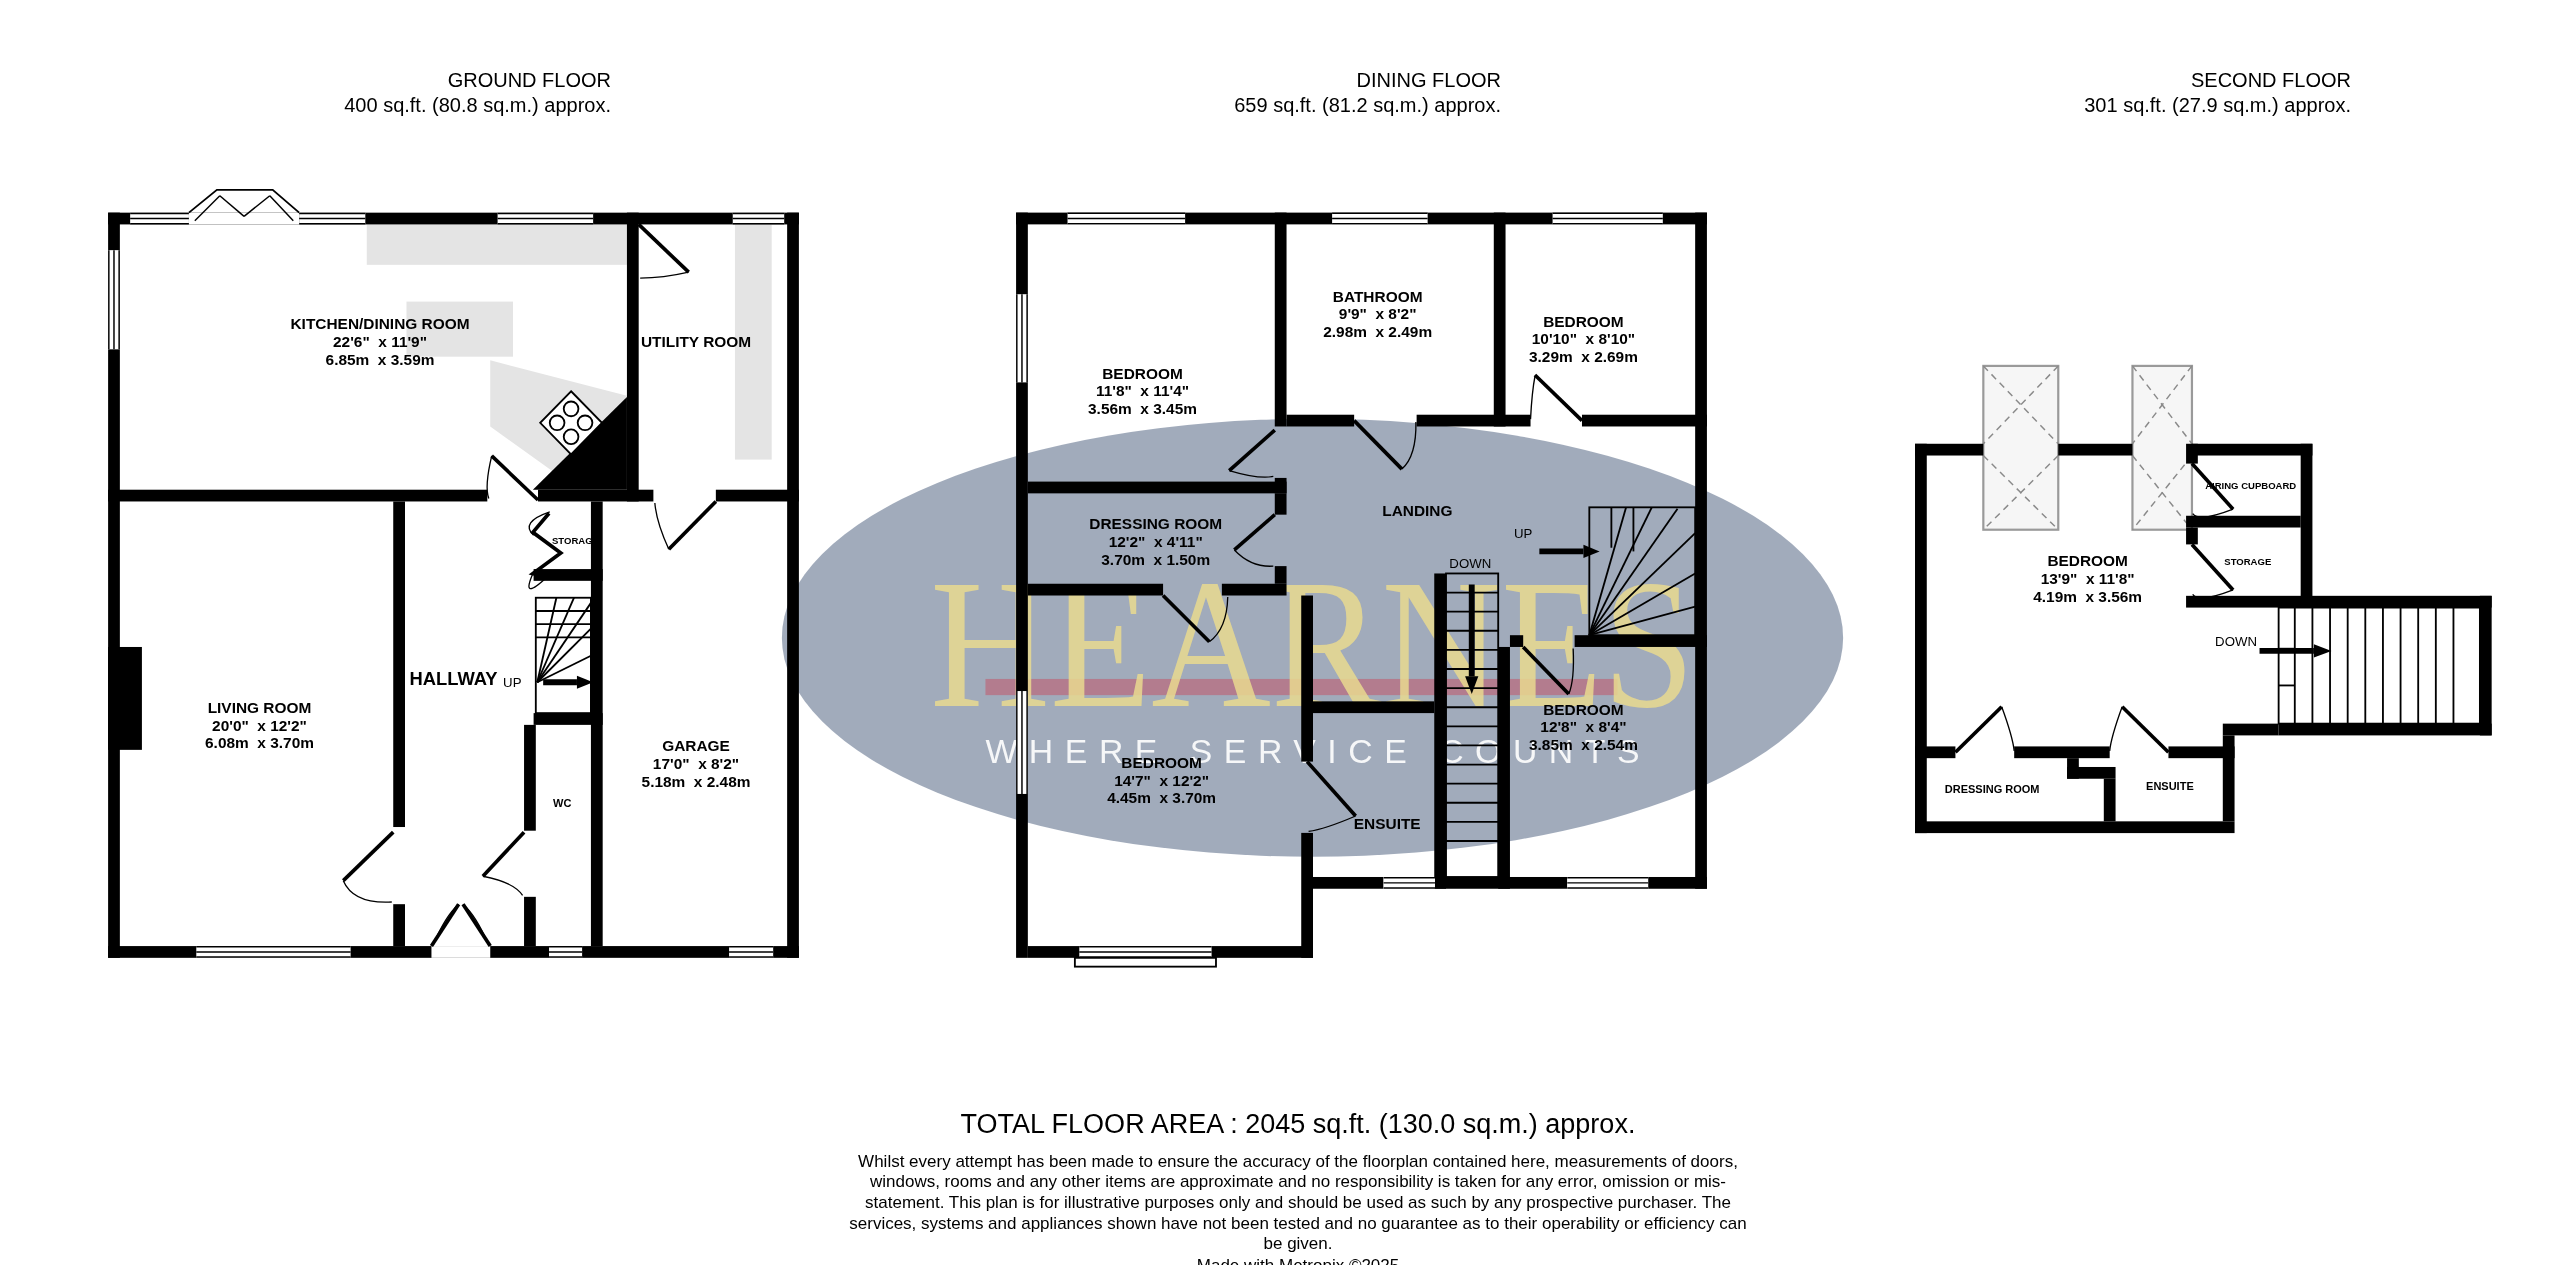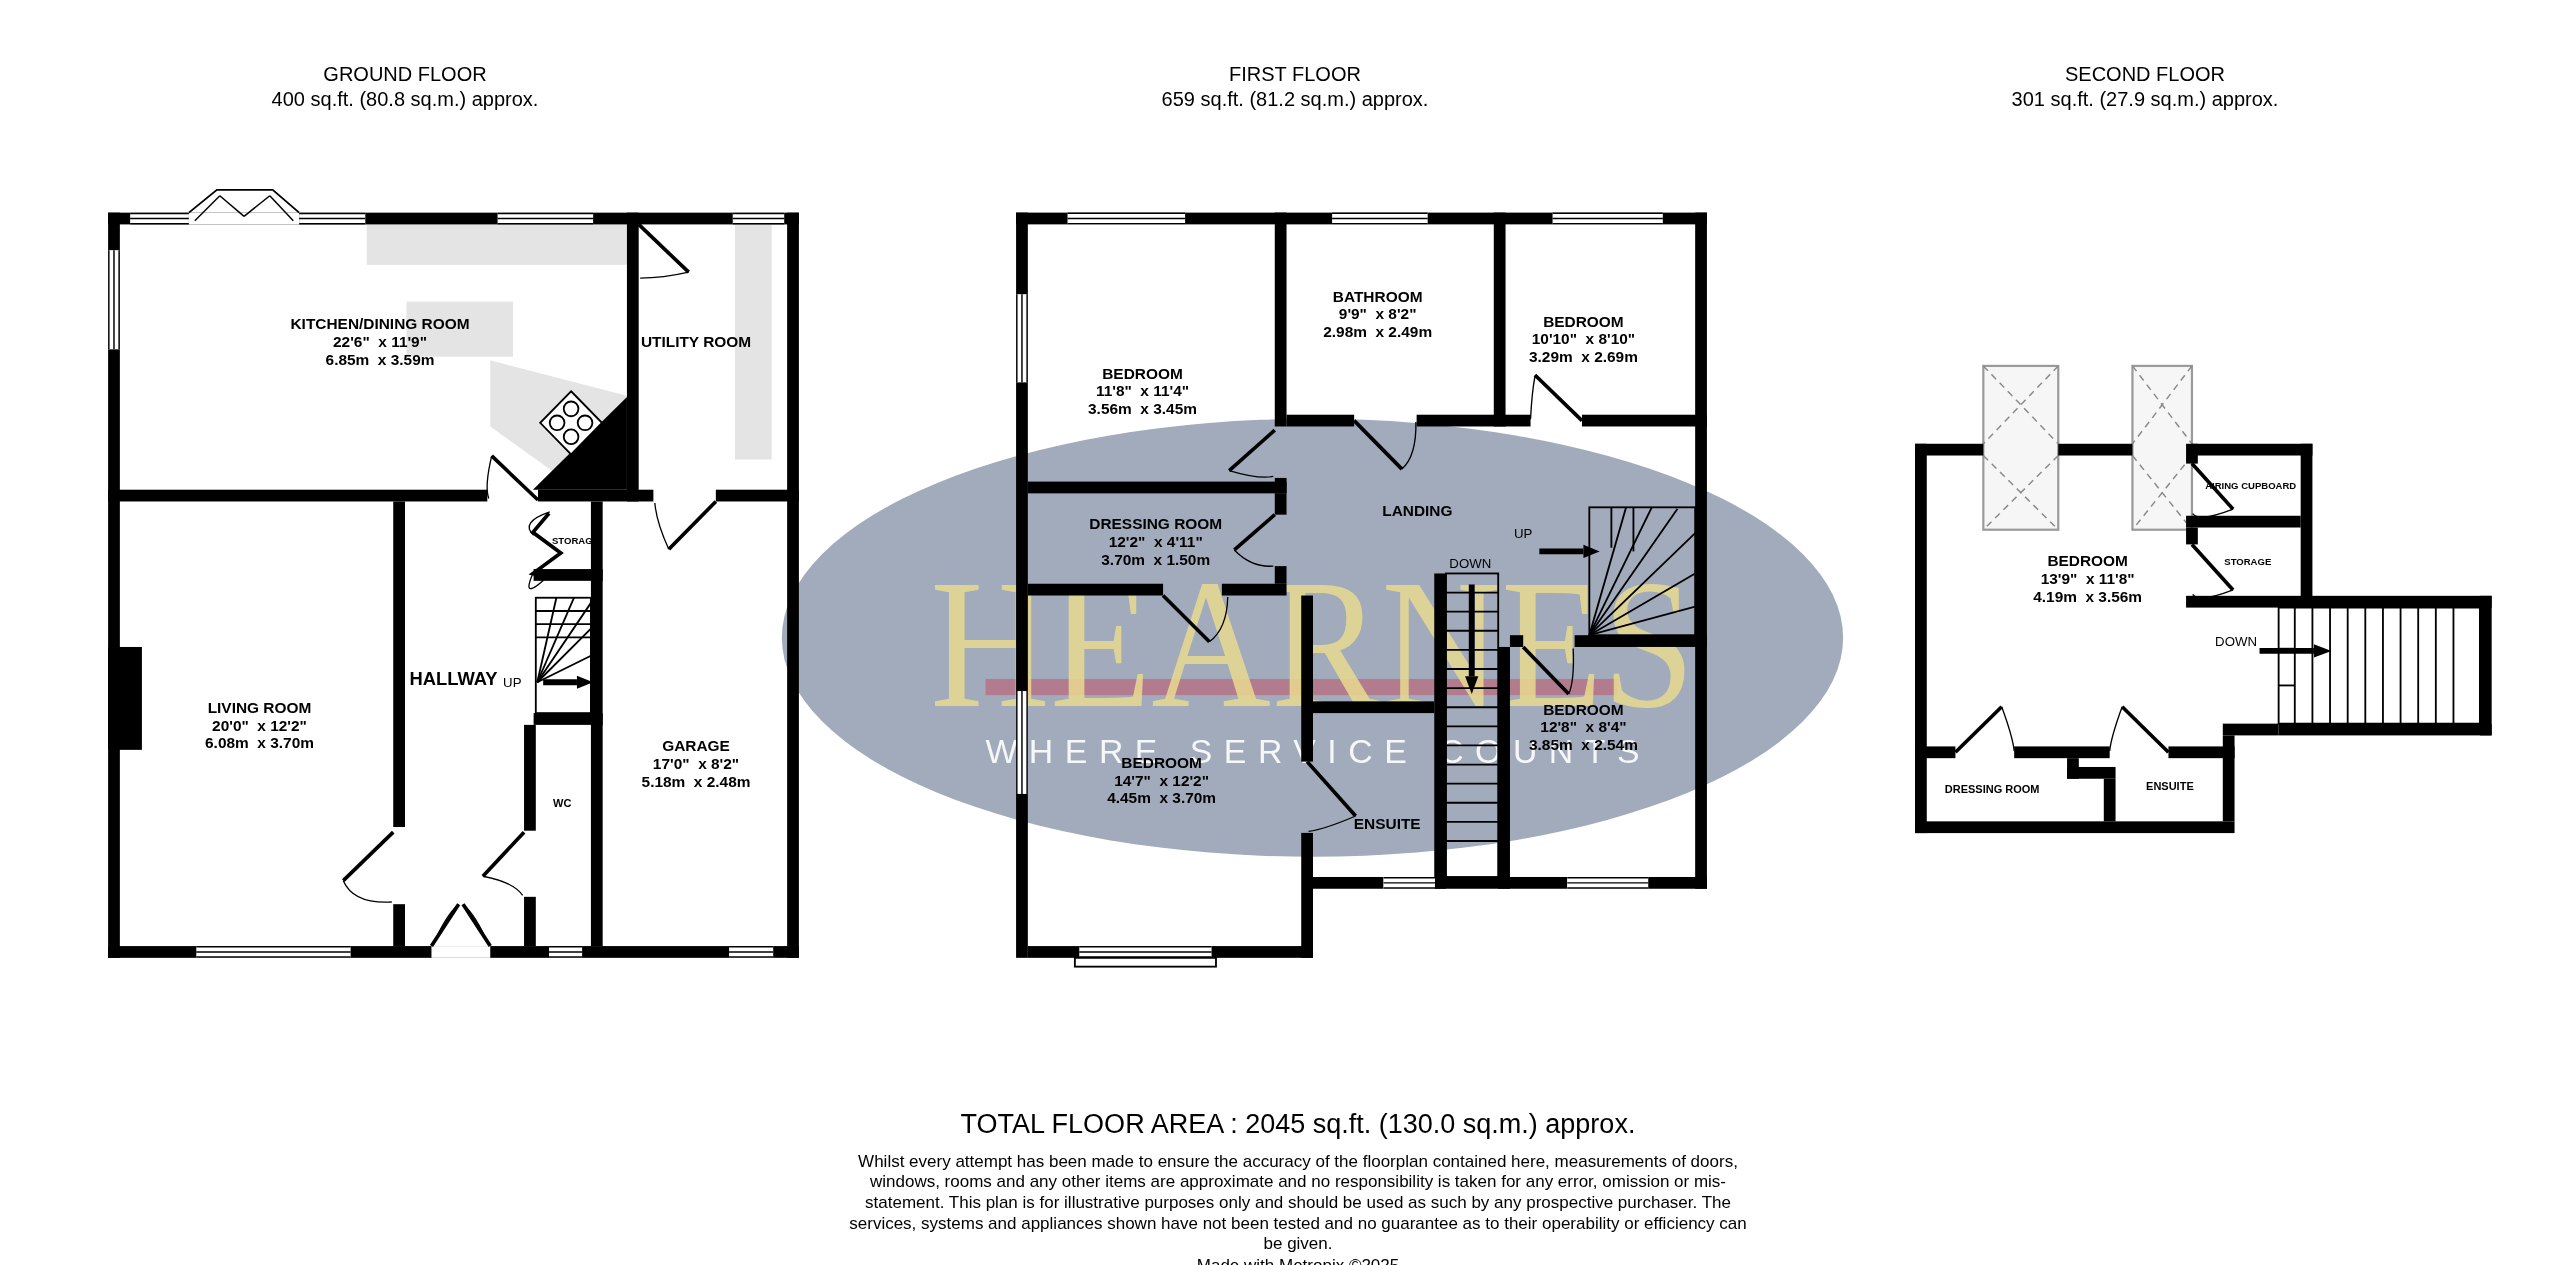--- a/index.html
+++ b/index.html
@@ -5,7 +5,7 @@
   html,body{margin:0;padding:0;}
   body{width:2576px;height:1265px;background:#ffffff;position:relative;overflow:hidden;
        font-family:"Liberation Sans",sans-serif;color:#000;}
-  .hdr{position:absolute;top:62px;width:412px;text-align:center;font-size:20px;line-height:25px;z-index:3;}
+  .hdr{position:absolute;top:68px;width:412px;text-align:right;font-size:20px;line-height:25px;z-index:3;}
   .plan{position:absolute;z-index:2;}
   .wm{position:absolute;z-index:1;}
   .w{fill:#000;}

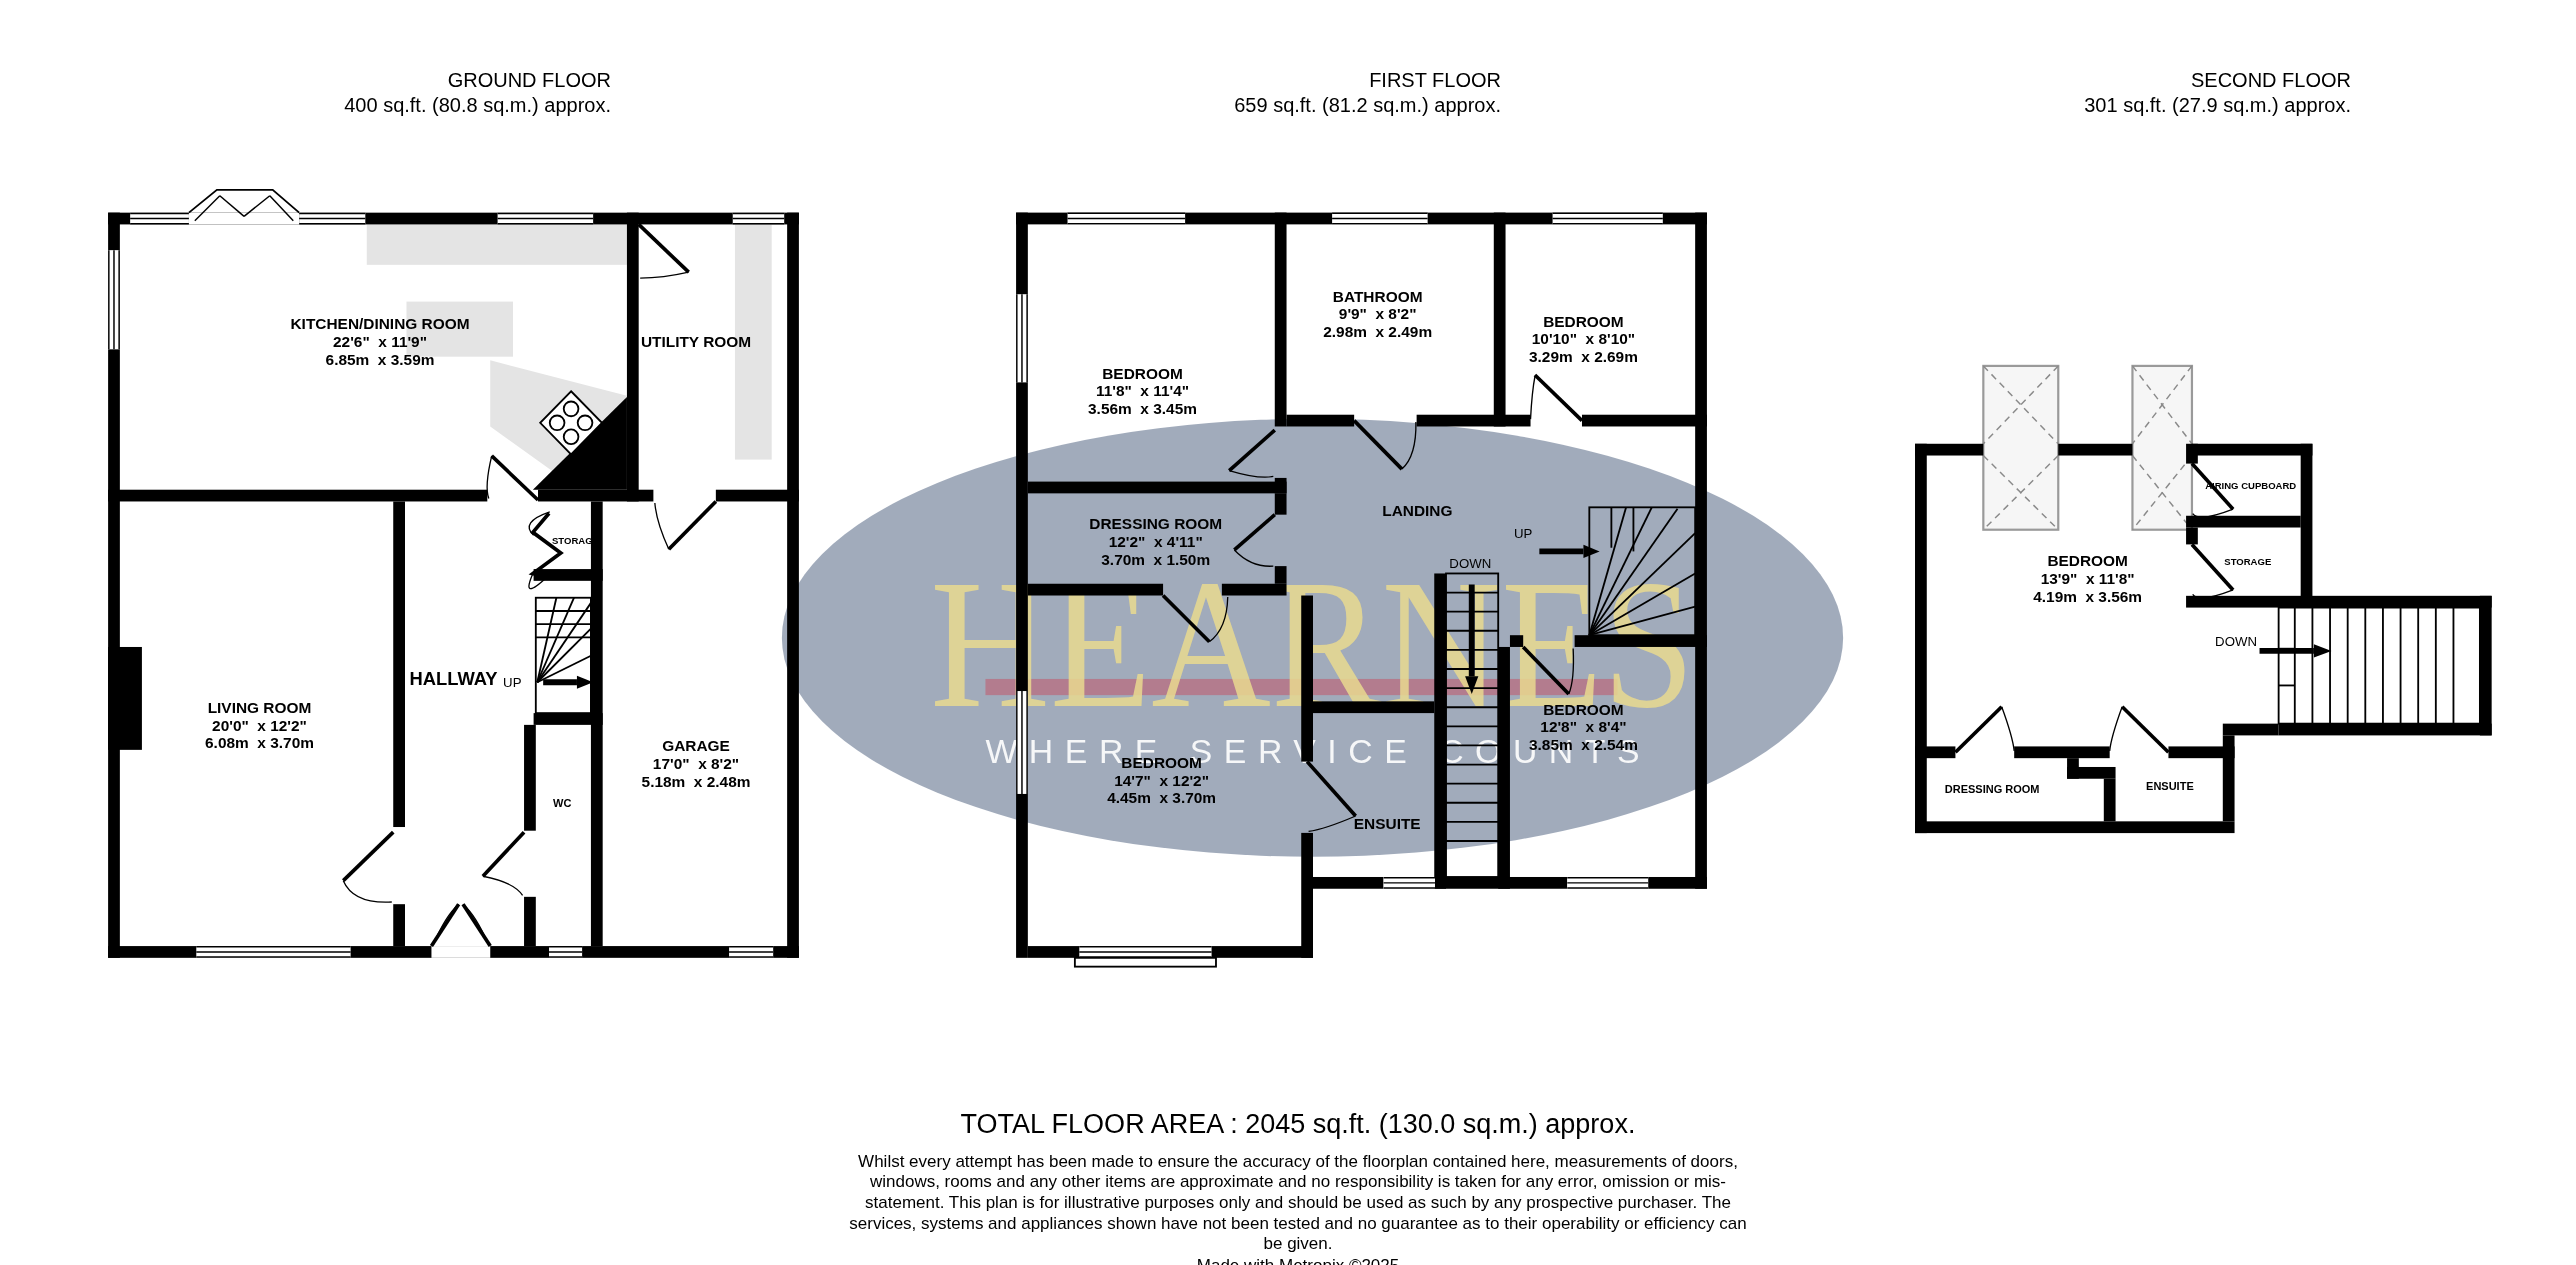--- a/index.html
+++ b/index.html
@@ -37,7 +37,7 @@
   <div>400 sq.ft. (80.8 sq.m.) approx.</div>
 </div>
 <div class="hdr" style="left:1089px;">
-  <div>FIRST FLOOR</div>
+  <div>DINING FLOOR</div>
   <div>659 sq.ft. (81.2 sq.m.) approx.</div>
 </div>
 <div class="hdr" style="left:1939px;">

